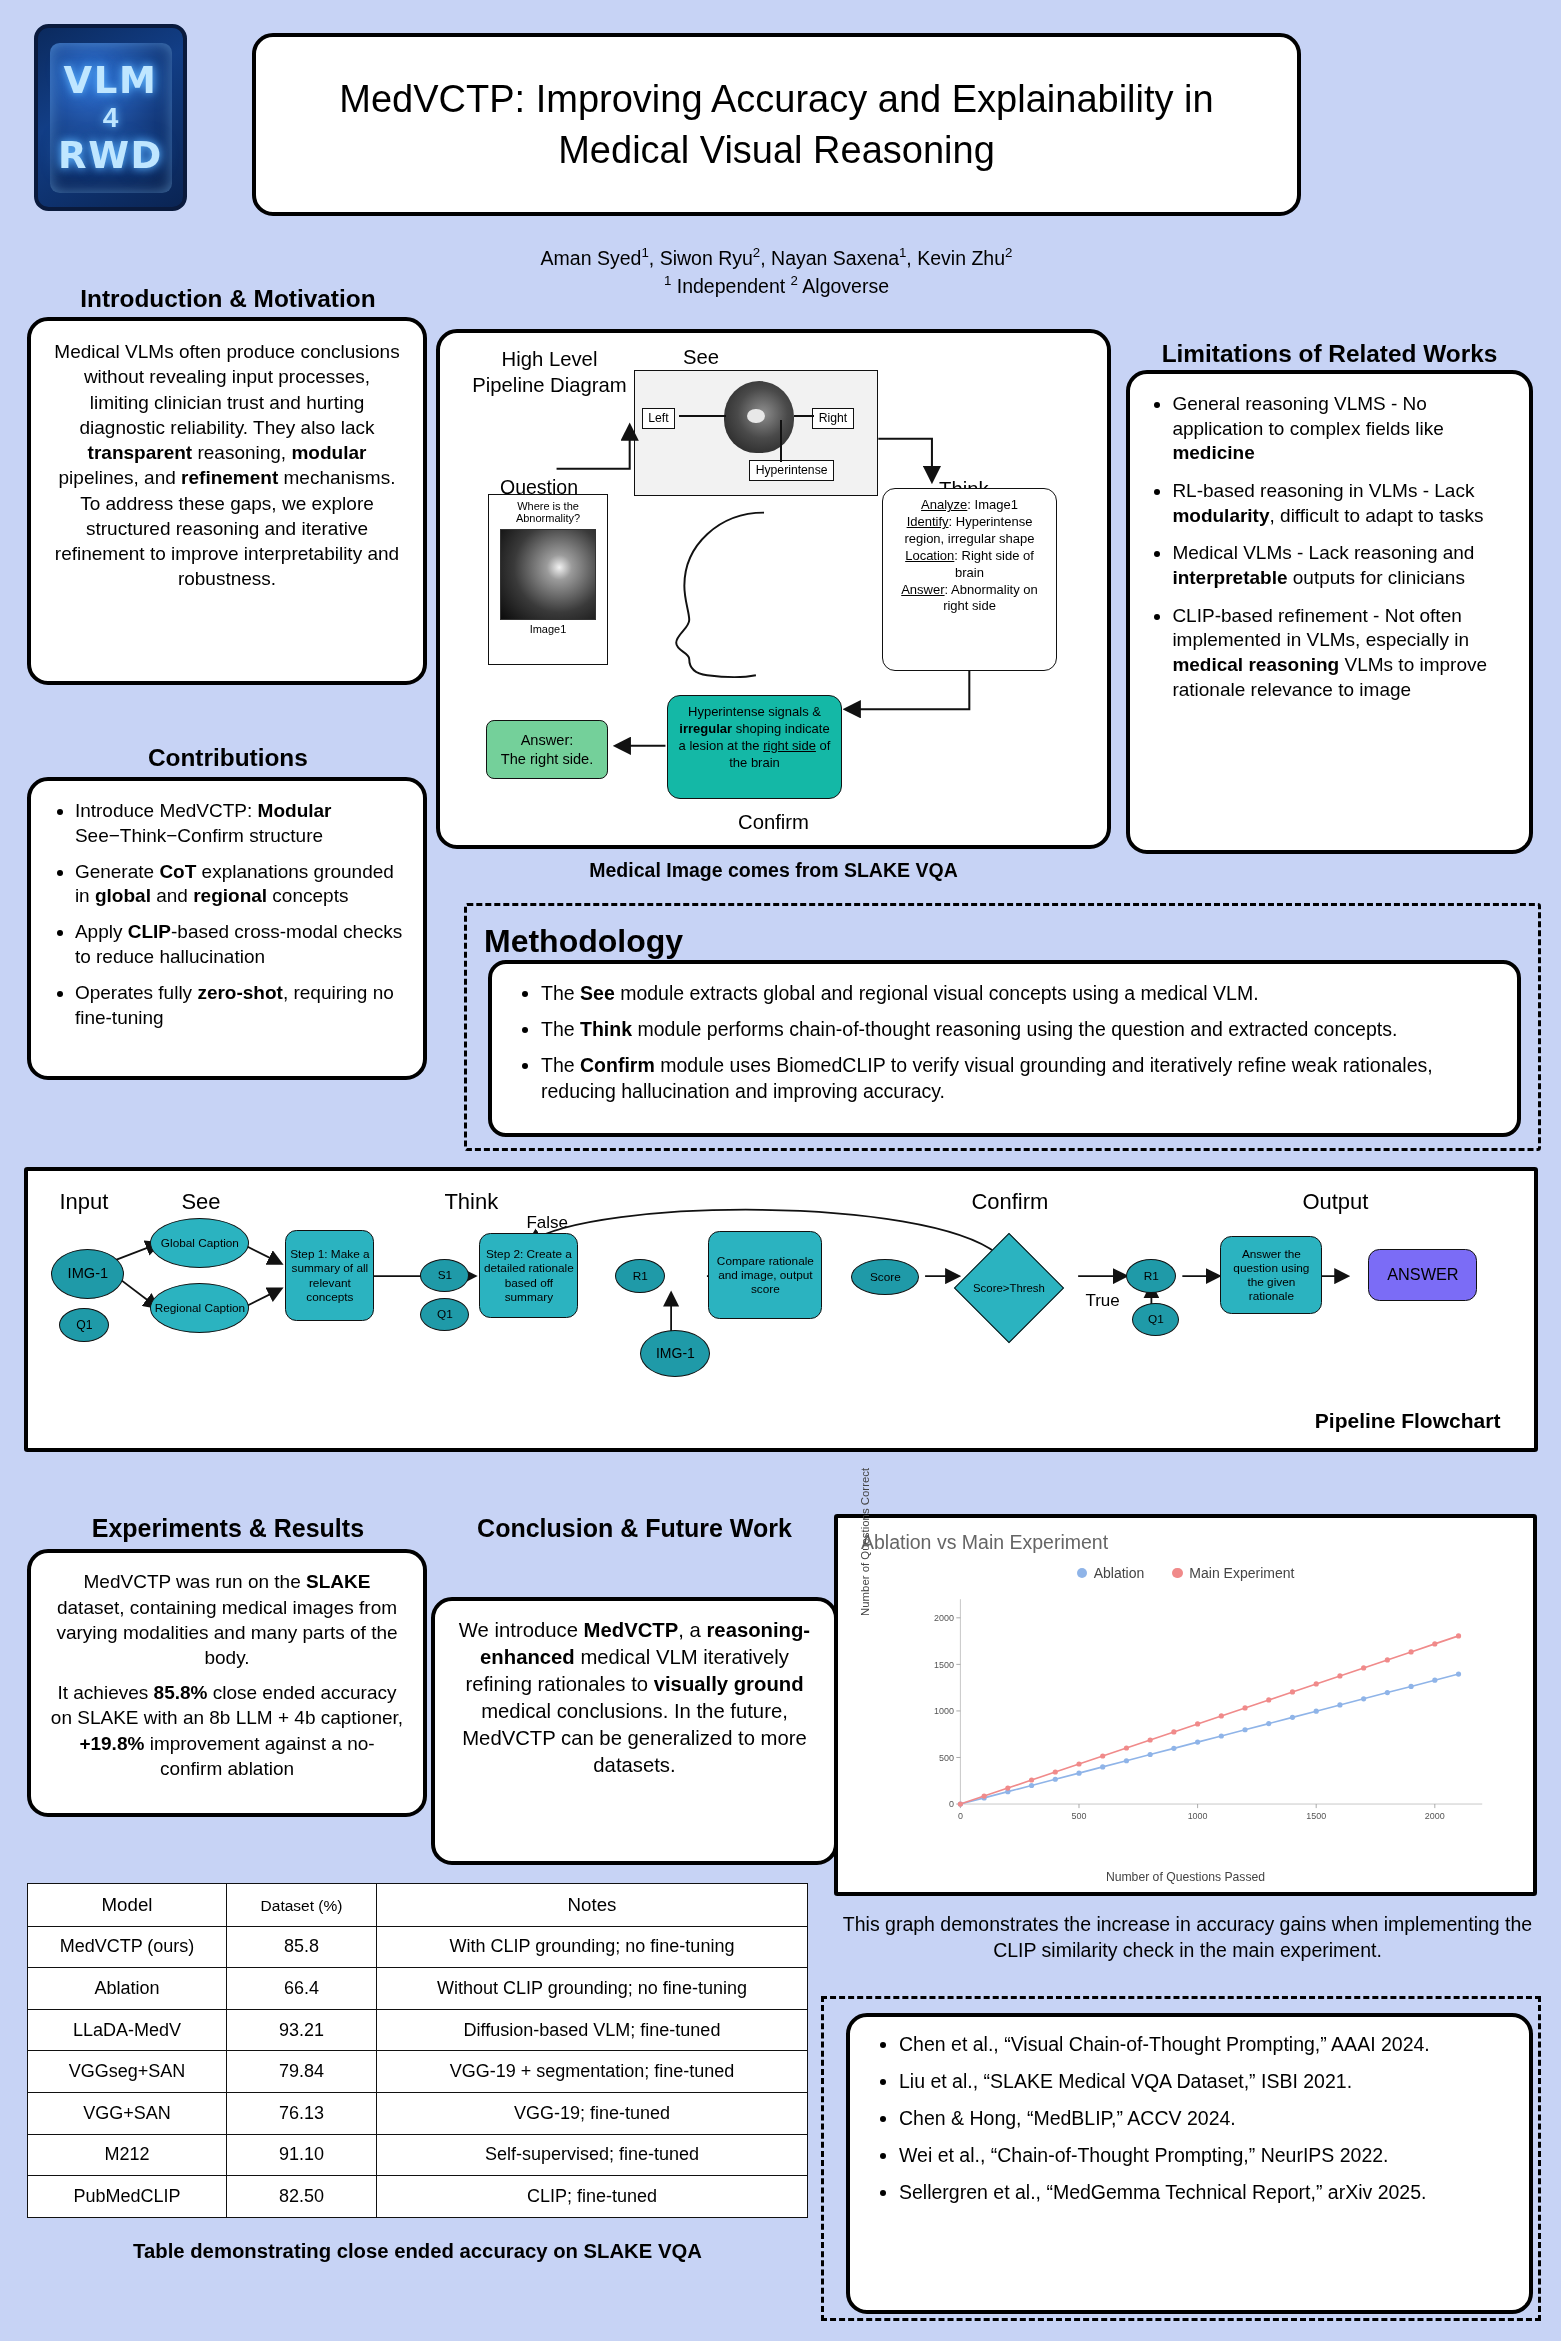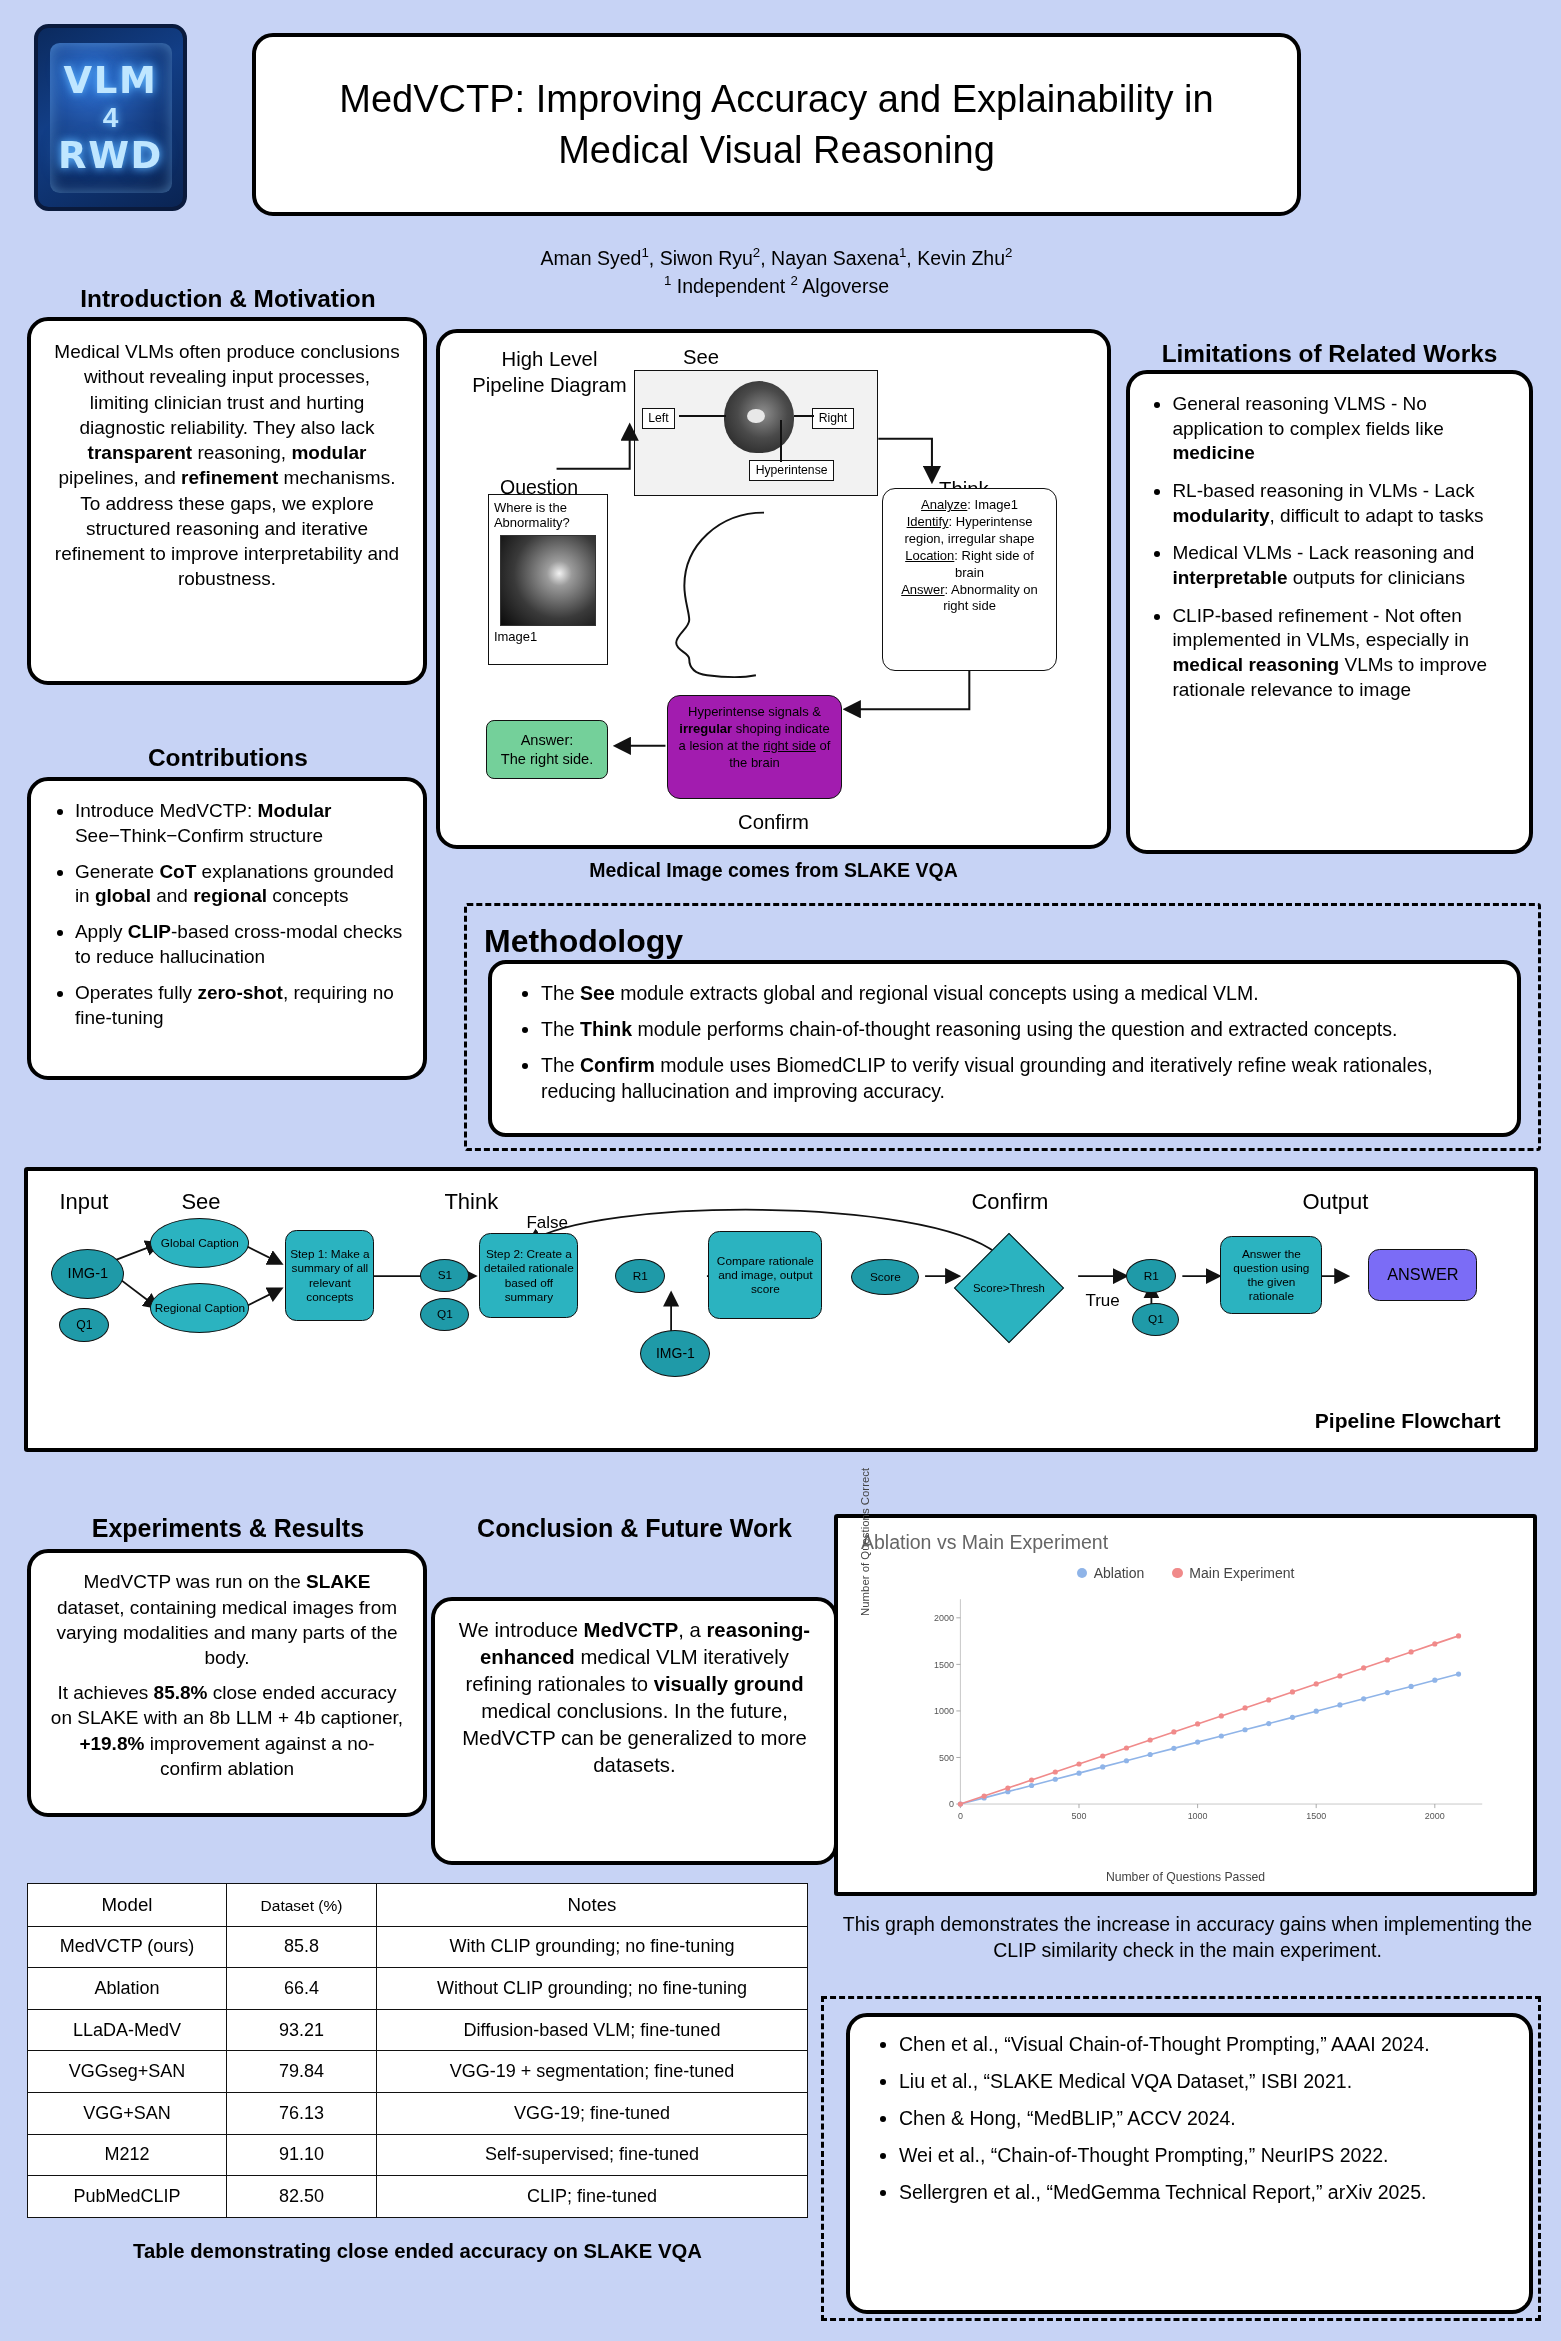--- a/index.html
+++ b/index.html
@@ -101,7 +101,7 @@
   .q-card {
     position: absolute; left: 488px; top: 494px; width: 120px; height: 171px;
     background: #fff; border: 1.6px solid #111; padding: 4.9px;
-    font-size: 13px; text-align: left;
+    font-size: 11px; text-align: center;
   }
   .q-img {
     width: 96px; height: 91px; margin: 4.9px auto 3.3px auto;

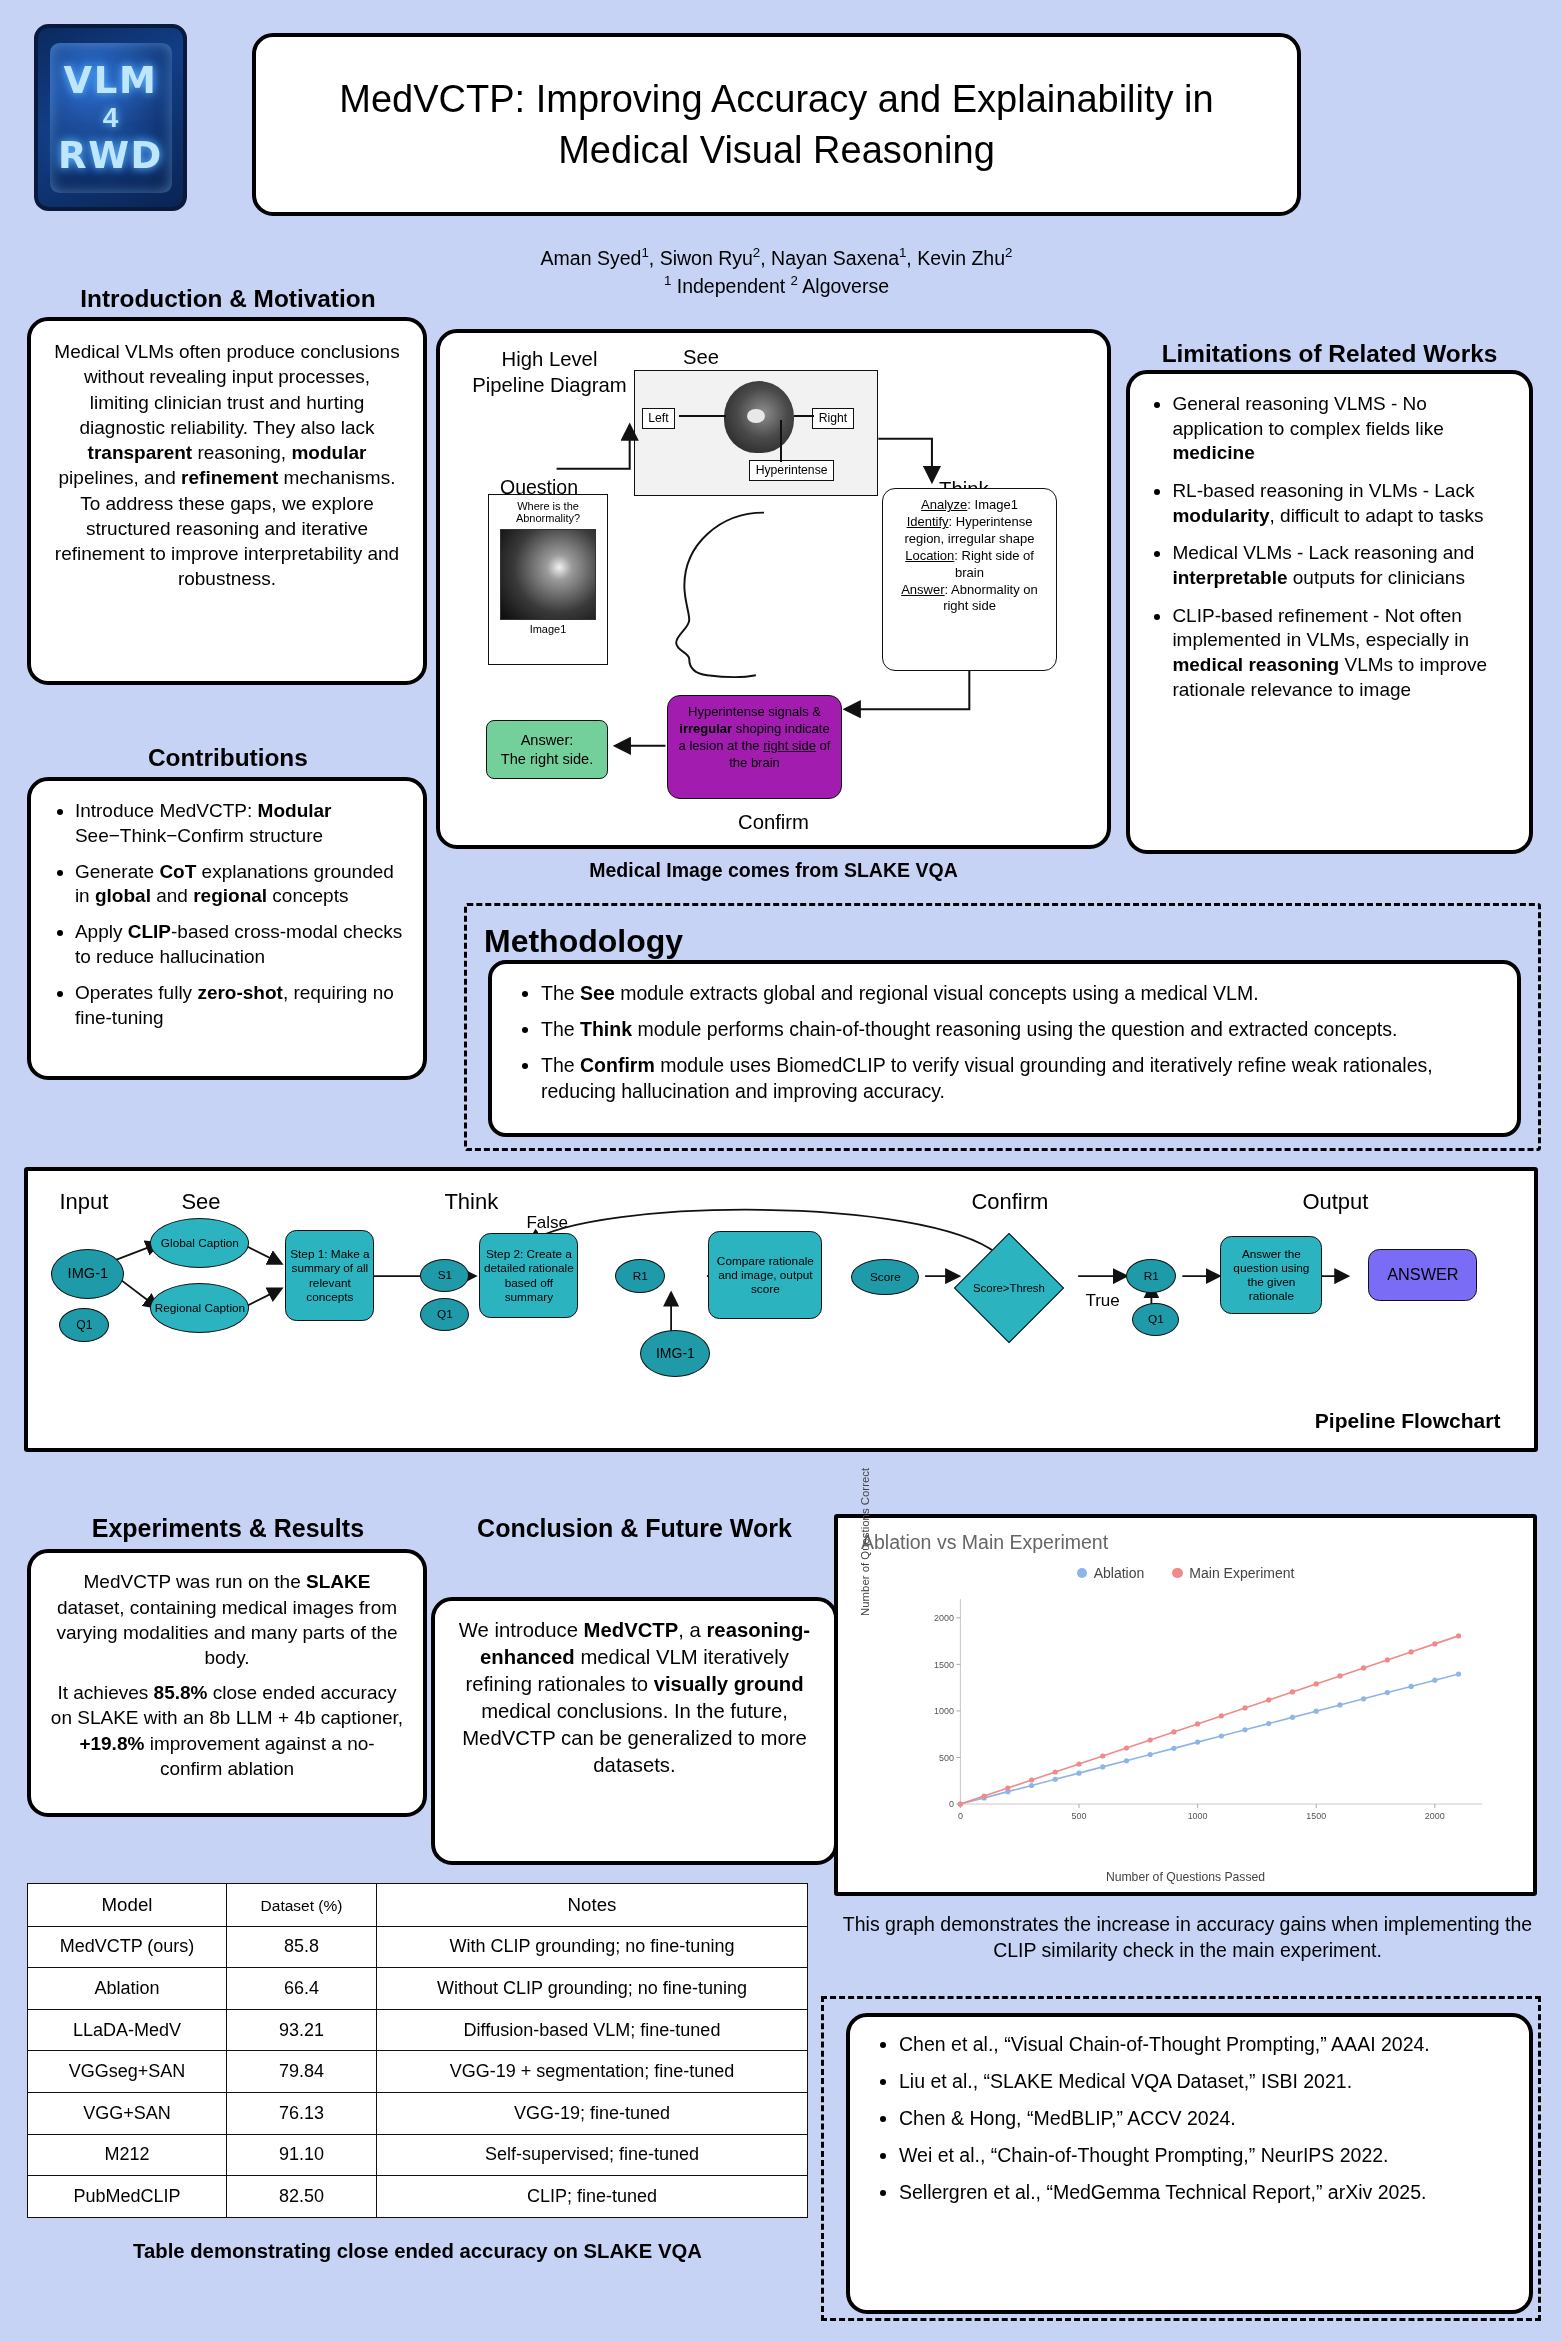--- a/index.html
+++ b/index.html
@@ -119,7 +119,7 @@
   .think-card u { text-decoration: underline; }
   .confirm-card {
     position: absolute; left: 667px; top: 695px; width: 175px; height: 104px;
-    background: #a21caf; border: 1.6px solid #111; border-radius: 13px;
+    background: #14b8a6; border: 1.6px solid #111; border-radius: 13px;
     font-size: 13px; padding: 8.1px; text-align: center; line-height: 1.3;
   }
   .answer-card {

